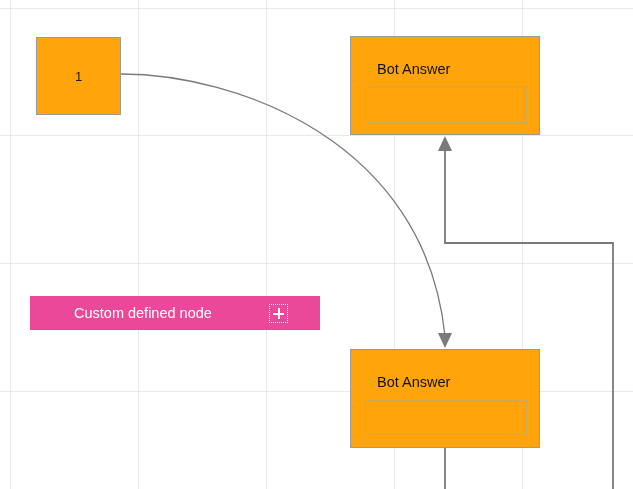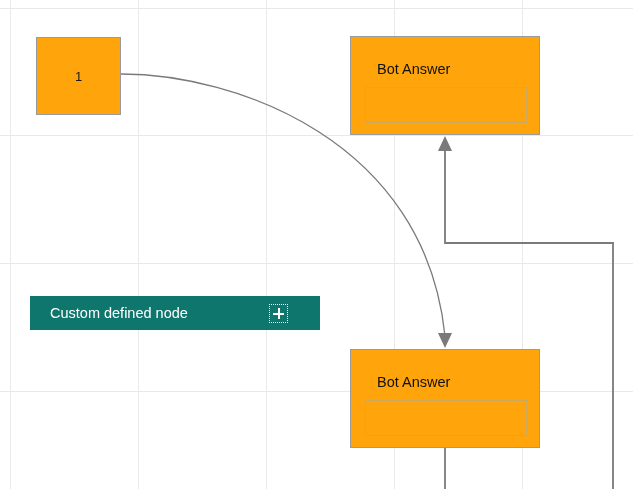--- a/index.html
+++ b/index.html
@@ -80,10 +80,10 @@
   .palette-item {
     position: absolute;
     box-sizing: border-box;
-    background: #0f766e;
+    background: #ec4899;
     display: flex;
     align-items: center;
-    padding-left: 20px;
+    padding-left: 44px;
     padding-right: 10px;
   }
   .palette-label {

